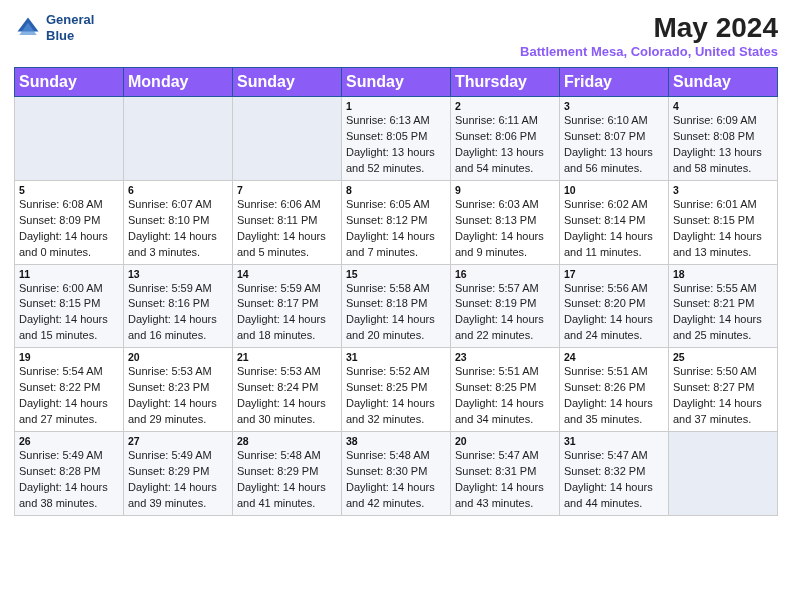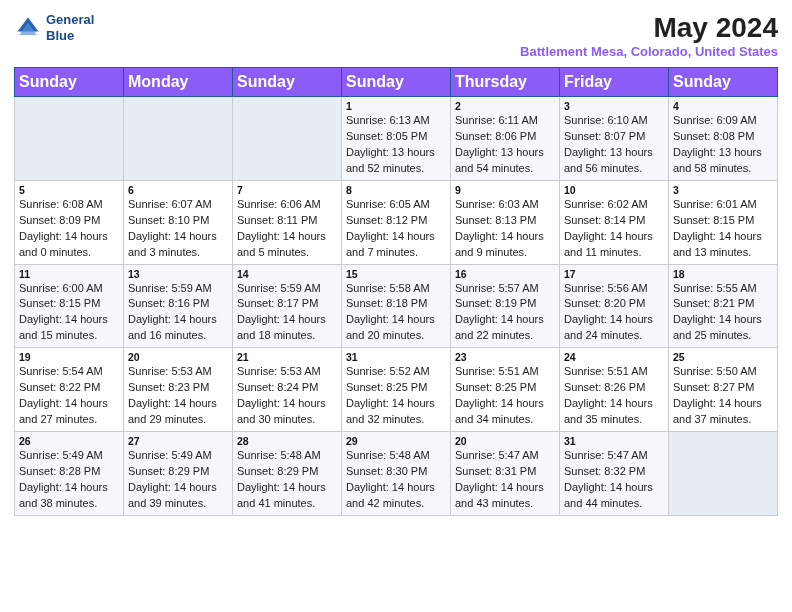--- a/index.html
+++ b/index.html
@@ -256,7 +256,7 @@
             <div class="day-info">Sunrise: 5:48 AM<br>Sunset: 8:29 PM<br>Daylight: 14 hours and 41 minutes.</div>
           </td>
           <td>
-            <div class="day-num">29</div>
+            <div class="day-num">38</div>
             <div class="day-info">Sunrise: 5:48 AM<br>Sunset: 8:30 PM<br>Daylight: 14 hours and 42 minutes.</div>
           </td>
           <td>

